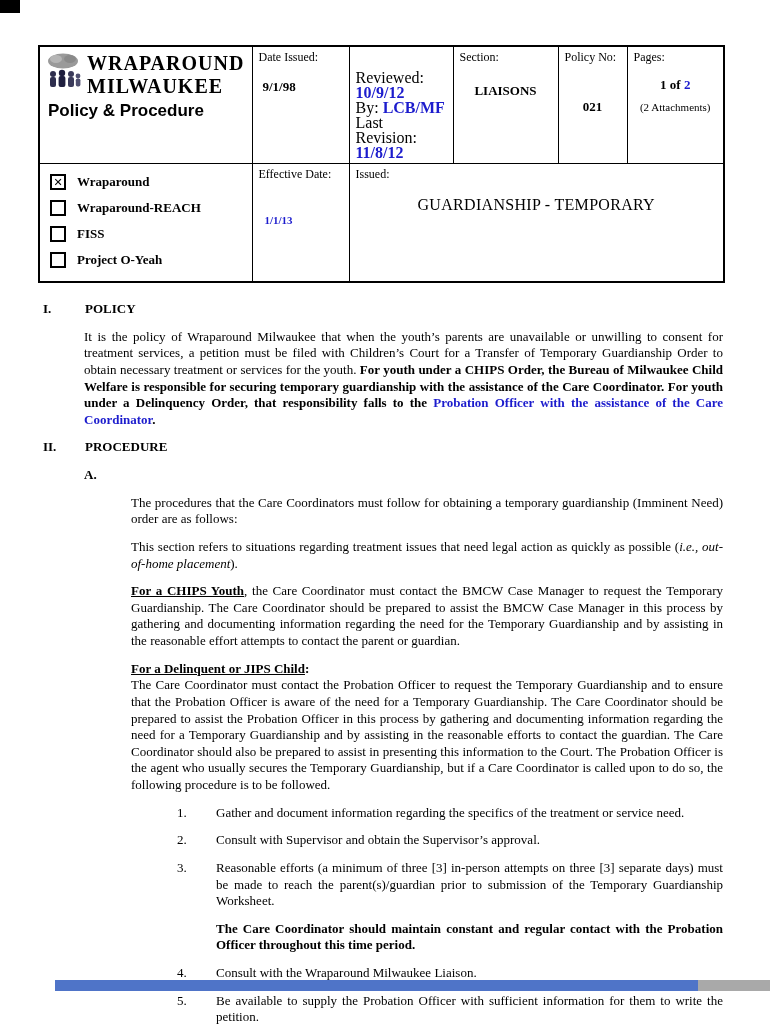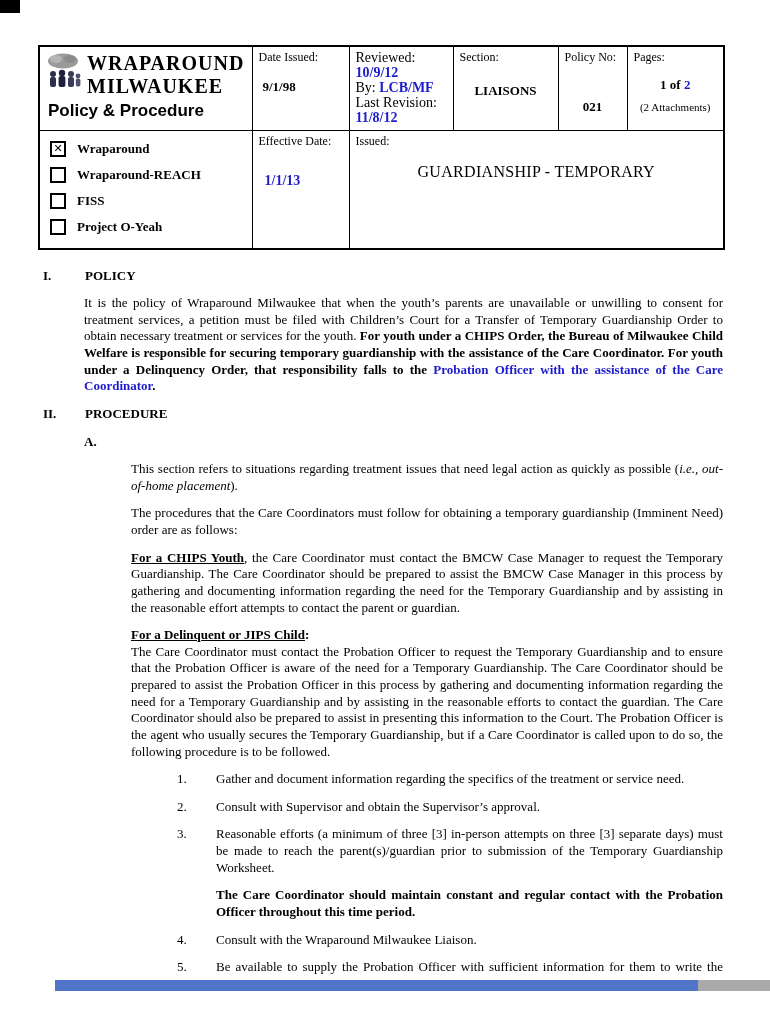--- a/index.html
+++ b/index.html
@@ -25,7 +25,7 @@
   .subtitle{font-family:"Liberation Sans", sans-serif;font-weight:bold;font-size:17px;margin:3px 0 0 2px;}
 
   .val-issued{font-size:13px;font-weight:bold;margin-top:14px;margin-left:4px;}
-  .rev-cell{font-size:14px;line-height:15px;}
+  .rev-cell{font-size:16px;line-height:15px;margin-top:20px;}
   .sec-val{font-size:13px;font-weight:bold;text-align:center;margin-top:18px;}
   .pol-val{font-size:13px;font-weight:bold;text-align:center;margin-top:34px;}
   .pages-val{font-size:13px;font-weight:bold;text-align:center;margin-top:12px;}

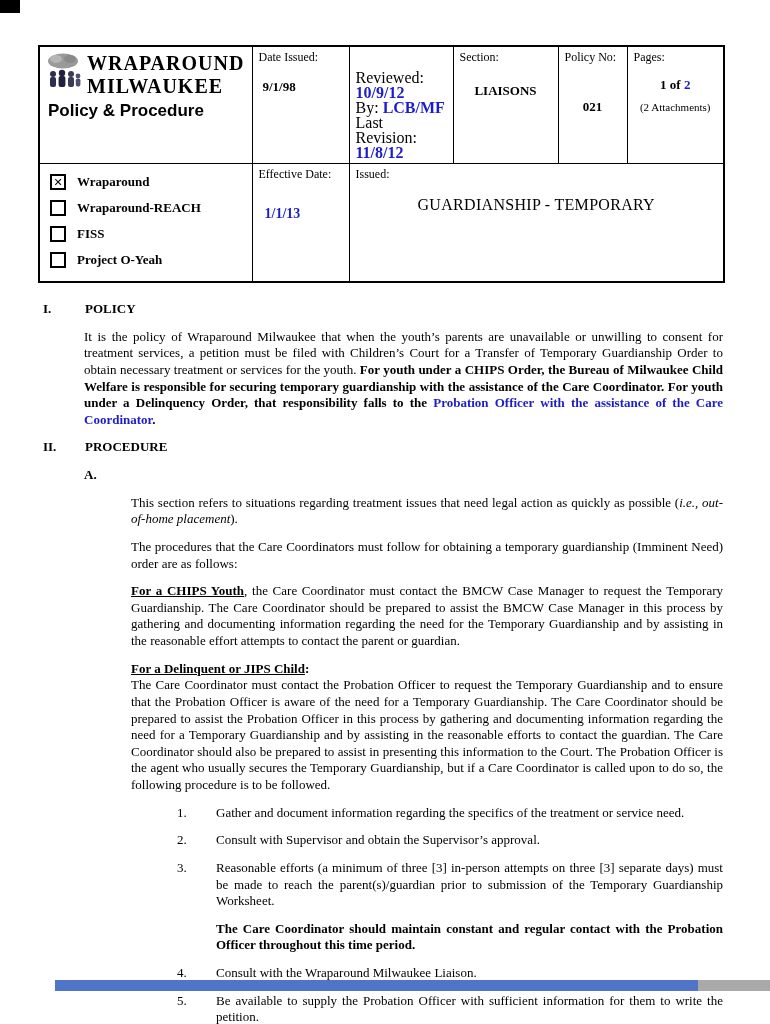--- a/index.html
+++ b/index.html
@@ -34,7 +34,7 @@
   .prog{display:flex;align-items:center;margin:7px 0 10px 4px;font-weight:bold;font-size:13px;}
   .cb{display:inline-flex;width:12px;height:12px;border:2px solid #000;align-items:center;justify-content:center;
       font-family:"DejaVu Sans", sans-serif;font-size:11px;font-weight:bold;line-height:1;margin-right:11px;flex:none;}
-  .eff-val{font-size:14px;font-weight:bold;margin-top:24px;margin-left:6px;}
+  .eff-val{font-size:11px;font-weight:bold;margin-top:32px;margin-left:6px;}
   .subj-val{font-size:16px;font-weight:normal;text-align:center;margin-top:14px;letter-spacing:.3px;}
 
   

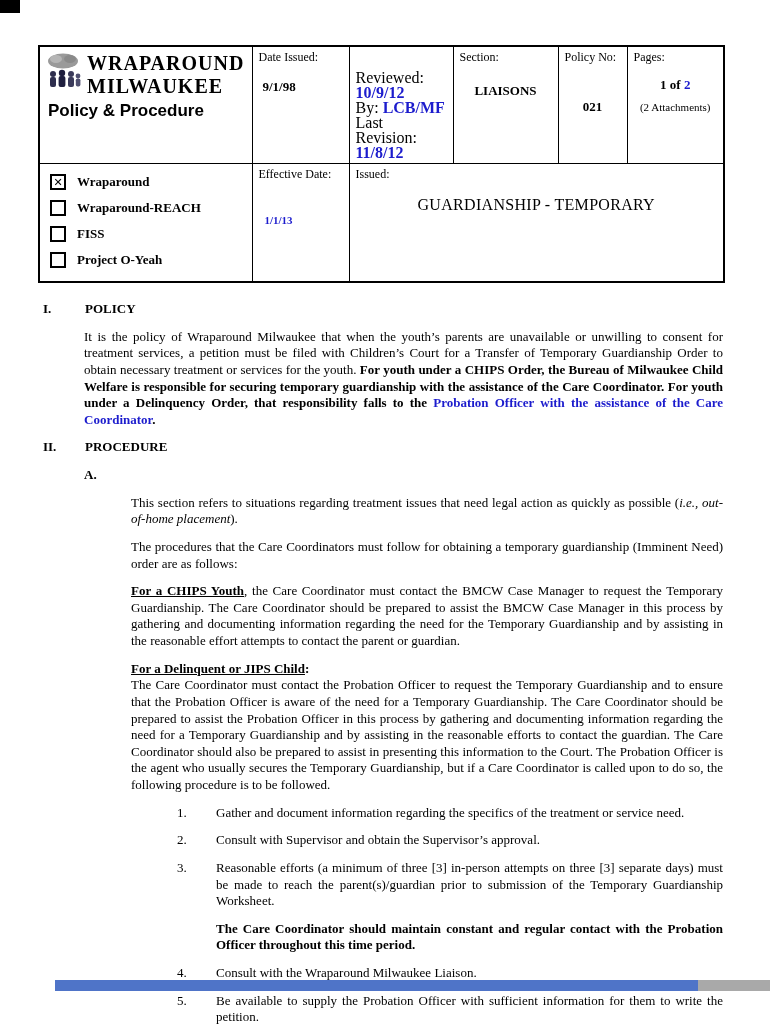--- a/index.html
+++ b/index.html
@@ -185,9 +185,9 @@
       <span class="sub-letter">A.</span>
     </div>
 
+    <p class="para lvl2">The procedures that the Care Coordinators must follow for obtaining a temporary guardianship (Imminent Need) order are as follows:</p>
+
     <p class="para lvl2"><span>This section refers to situations regarding treatment issues that need legal action as quickly as possible (</span><span class="i">i.e., out-of-home placement</span><span>).</span></p>
-
-    <p class="para lvl2">The procedures that the Care Coordinators must follow for obtaining a temporary guardianship (Imminent Need) order are as follows:</p>
 
     <p class="para lvl2"><span class="b u">For a CHIPS Youth</span><span>, the Care Coordinator must contact the BMCW Case Manager to request the Temporary Guardianship.  The Care Coordinator should be prepared to assist the BMCW Case Manager in this process by gathering and documenting information regarding the need for the Temporary Guardianship and by assisting in the reasonable effort attempts to contact the parent or guardian.</span></p>
 

